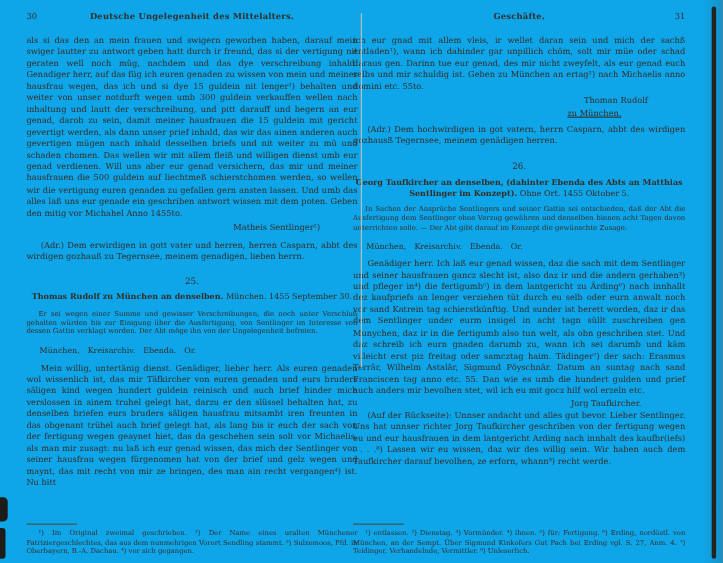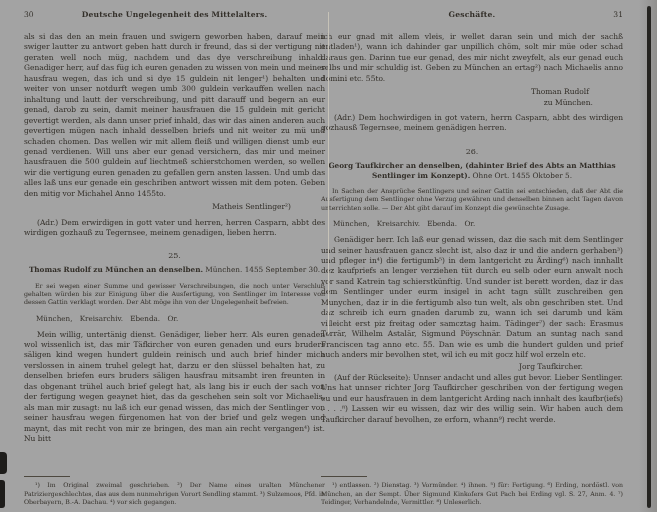--- a/index.html
+++ b/index.html
@@ -5,7 +5,7 @@
   html,body{margin:0;padding:0;background:#777;}
   .scan{
     position:relative;width:657px;height:512px;overflow:hidden;
-    background:#a3a3a3;
+    background:#0ea5e9;
     font-family:"DejaVu Serif","Liberation Serif",serif;
     color:#332f29;
   }

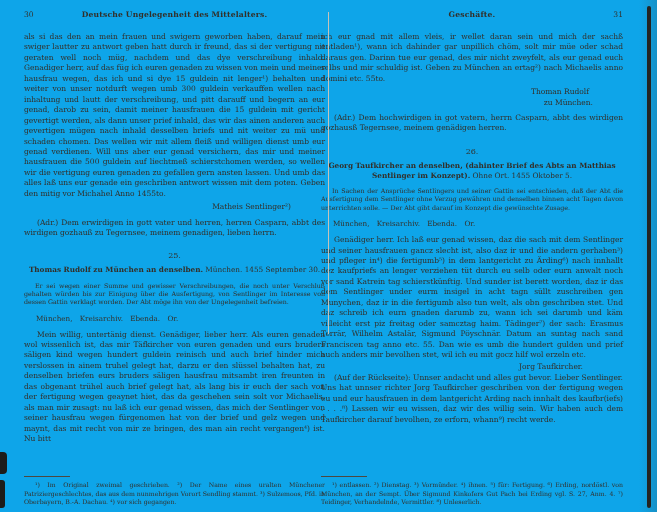--- a/index.html
+++ b/index.html
@@ -24,7 +24,7 @@
 
   .sig{font-size:7.5px;line-height:10.3px;text-align:right;margin:3px 0 2px 0;}
   .sig .sig-name{margin-right:34px;text-align:right;}
-  .sig .sig-place{margin-right:30px;}
+  .sig .sig-place{margin-right:58px;text-decoration:underline;}
   .sig-single{font-size:7.5px;line-height:10.3px;text-align:right;margin:1px 40px 1px 0;}
 
   .letterno{text-align:center;font-size:8px;line-height:9px;margin:13px 0 5px 0;}

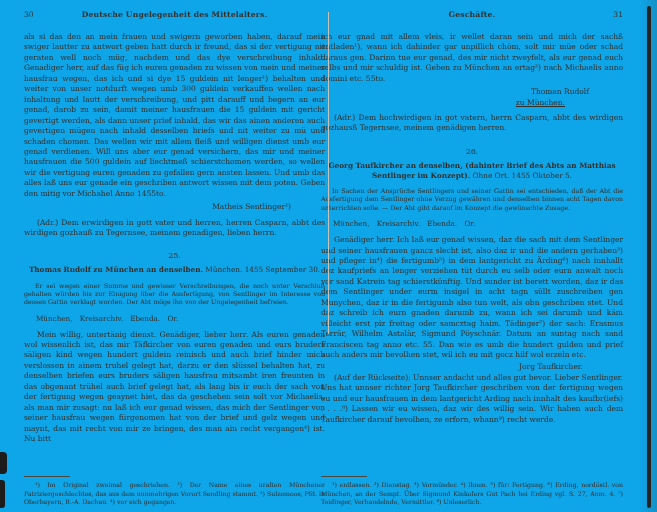--- a/index.html
+++ b/index.html
@@ -104,7 +104,7 @@
     <div class="letterno">26.</div>
 
     <div class="heading">
-      <span class="hb">Georg Taufkircher an denselben, (dahinter Brief des Abts an Matthias Sentlinger im Konzept).</span>
+      <span class="hb">Georg Taufkircher an denselben, (dahinter Ebenda des Abts an Matthias Sentlinger im Konzept).</span>
       <span class="hd">Ohne Ort. 1455 Oktober 5.</span>
     </div>
 

